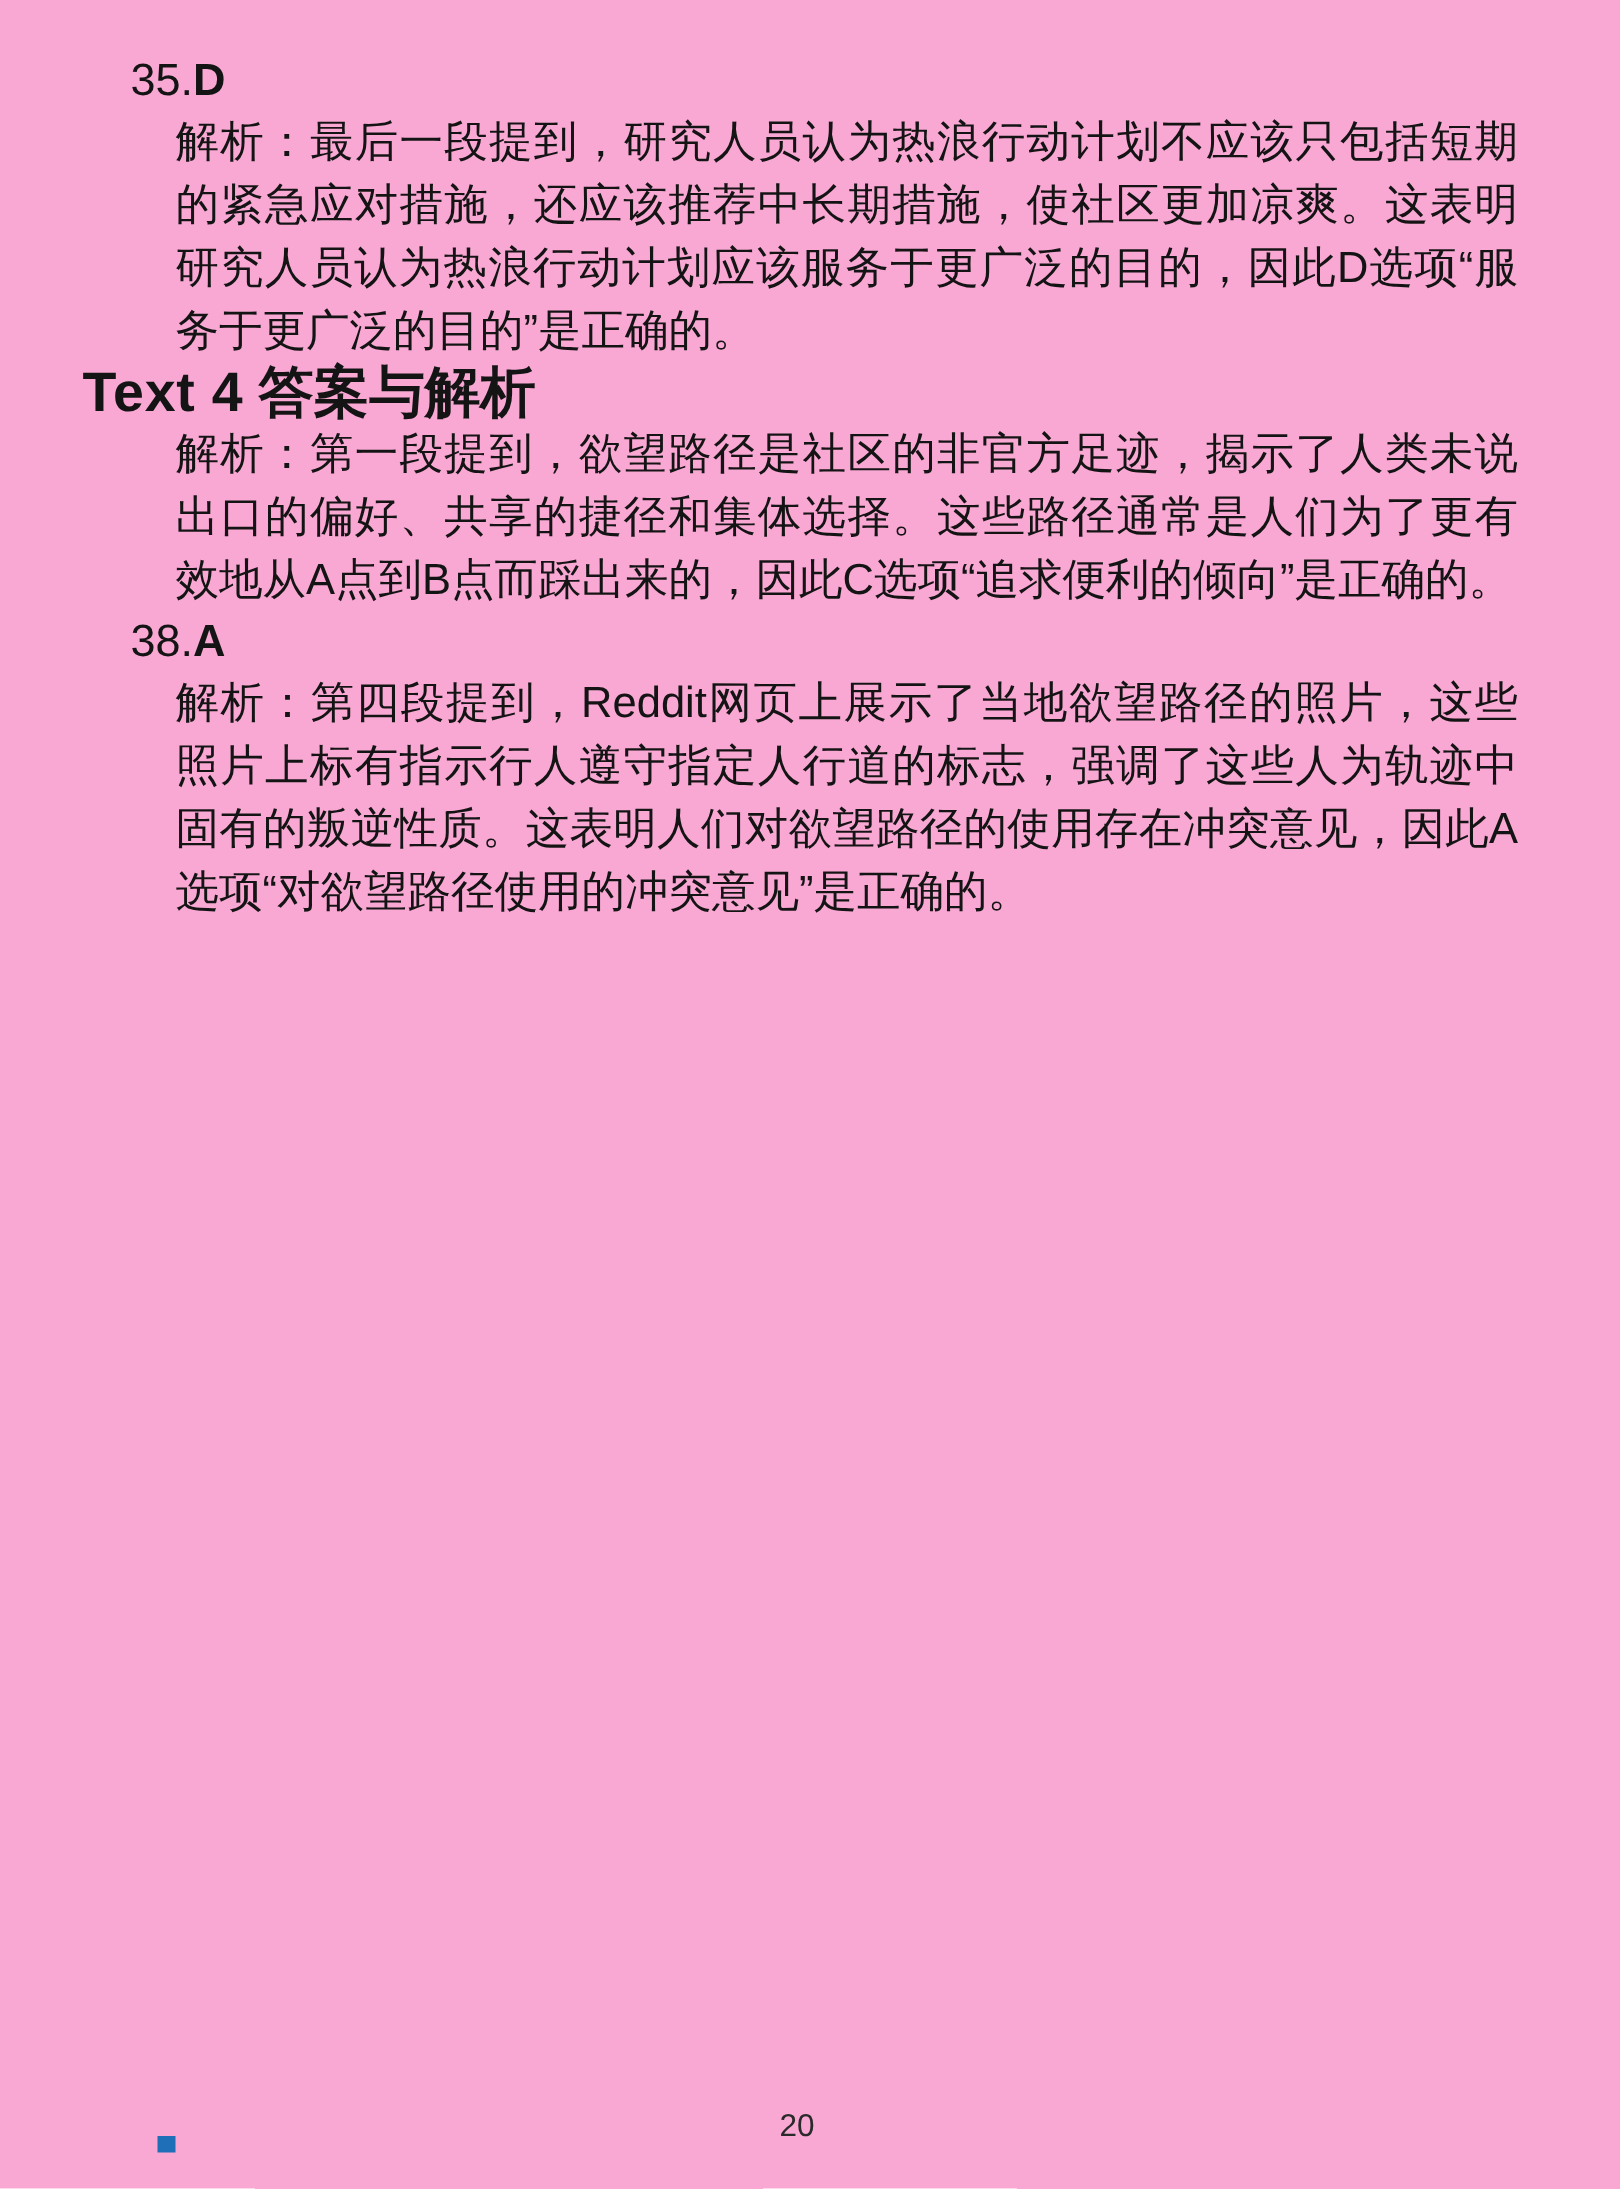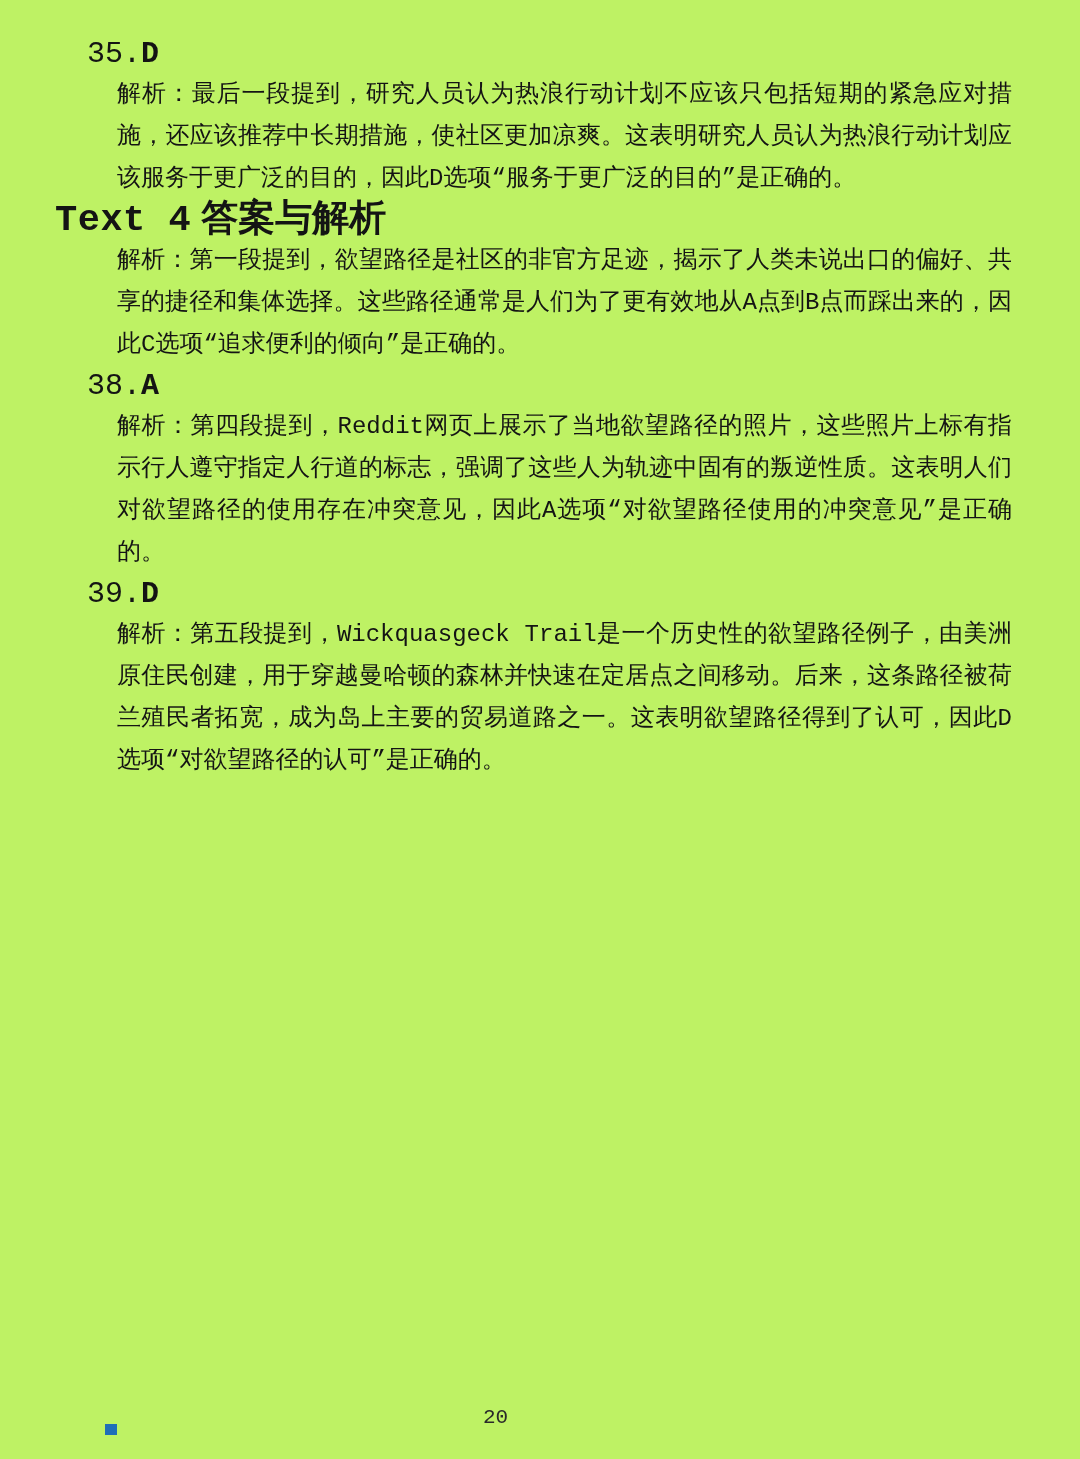--- a/index.html
+++ b/index.html
@@ -11,9 +11,9 @@
     position: relative;
     width: 1080px;
     height: 1459px;
-    background: #bef264;
+    background: #f9a8d4;
     color: #141414;
-    font-family: Liberation Mono, monospace;
+    font-family: Liberation Sans, sans-serif;
     overflow: hidden;
   }
   .content {

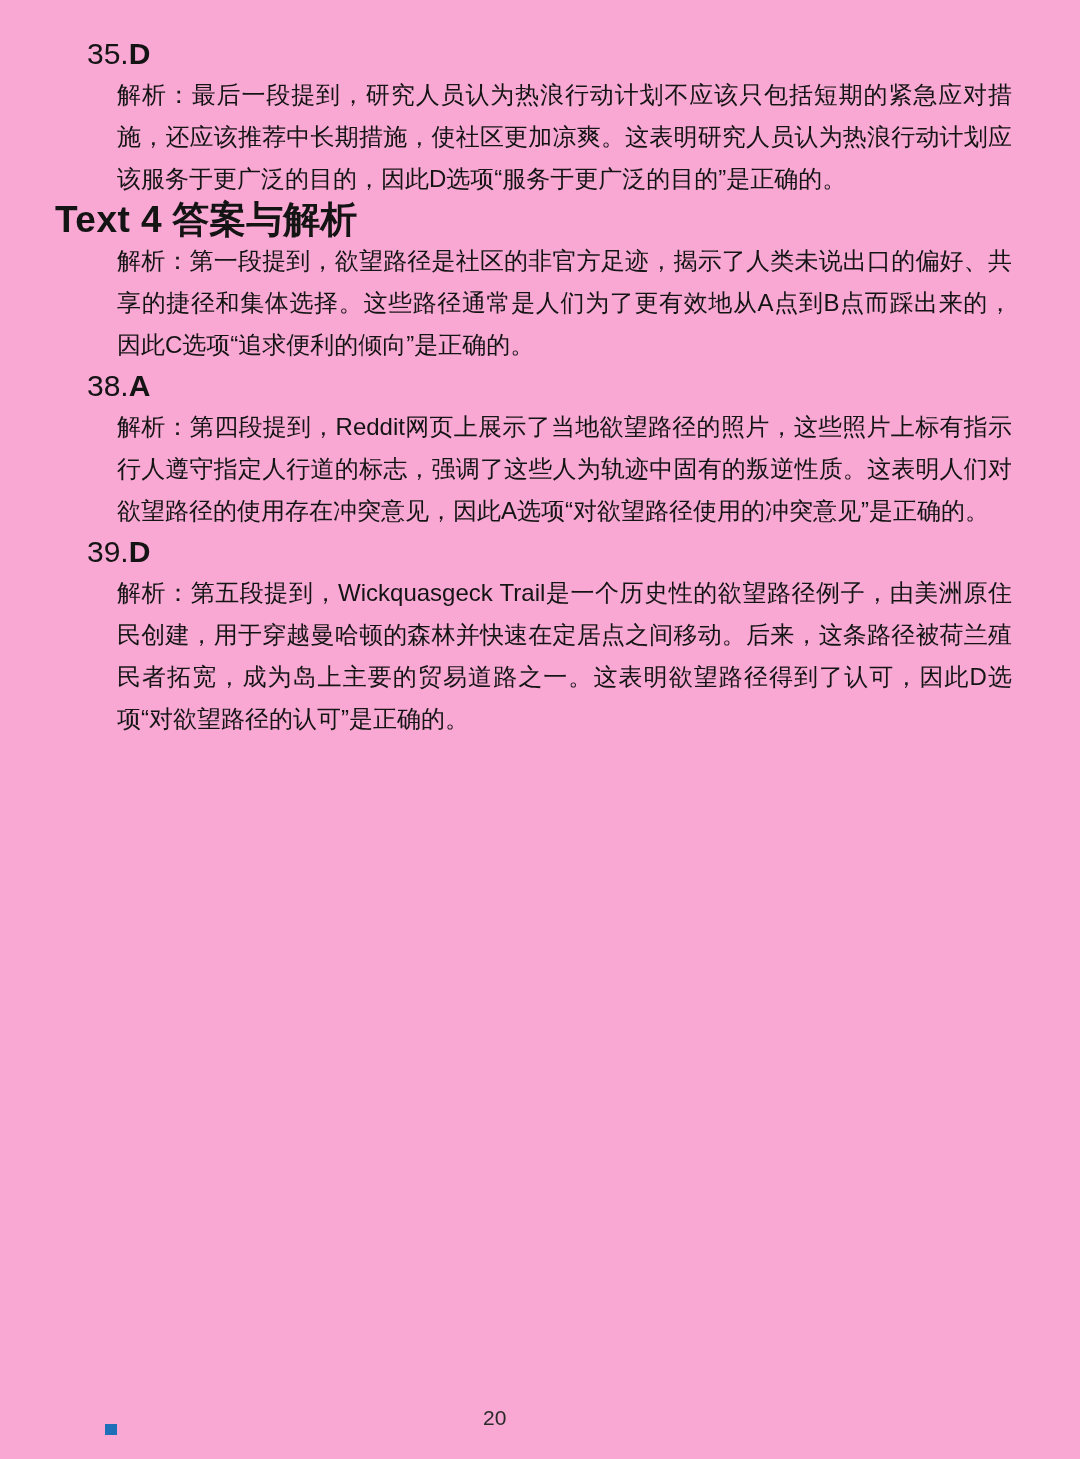--- a/index.html
+++ b/index.html
@@ -46,7 +46,7 @@
   .explanation {
     margin: 0 0 0 62px;
     width: 895px;
-    font-size: 24px;
+    font-size: 29px;
     line-height: 42px;
     text-align: justify;
     text-justify: inter-ideograph;

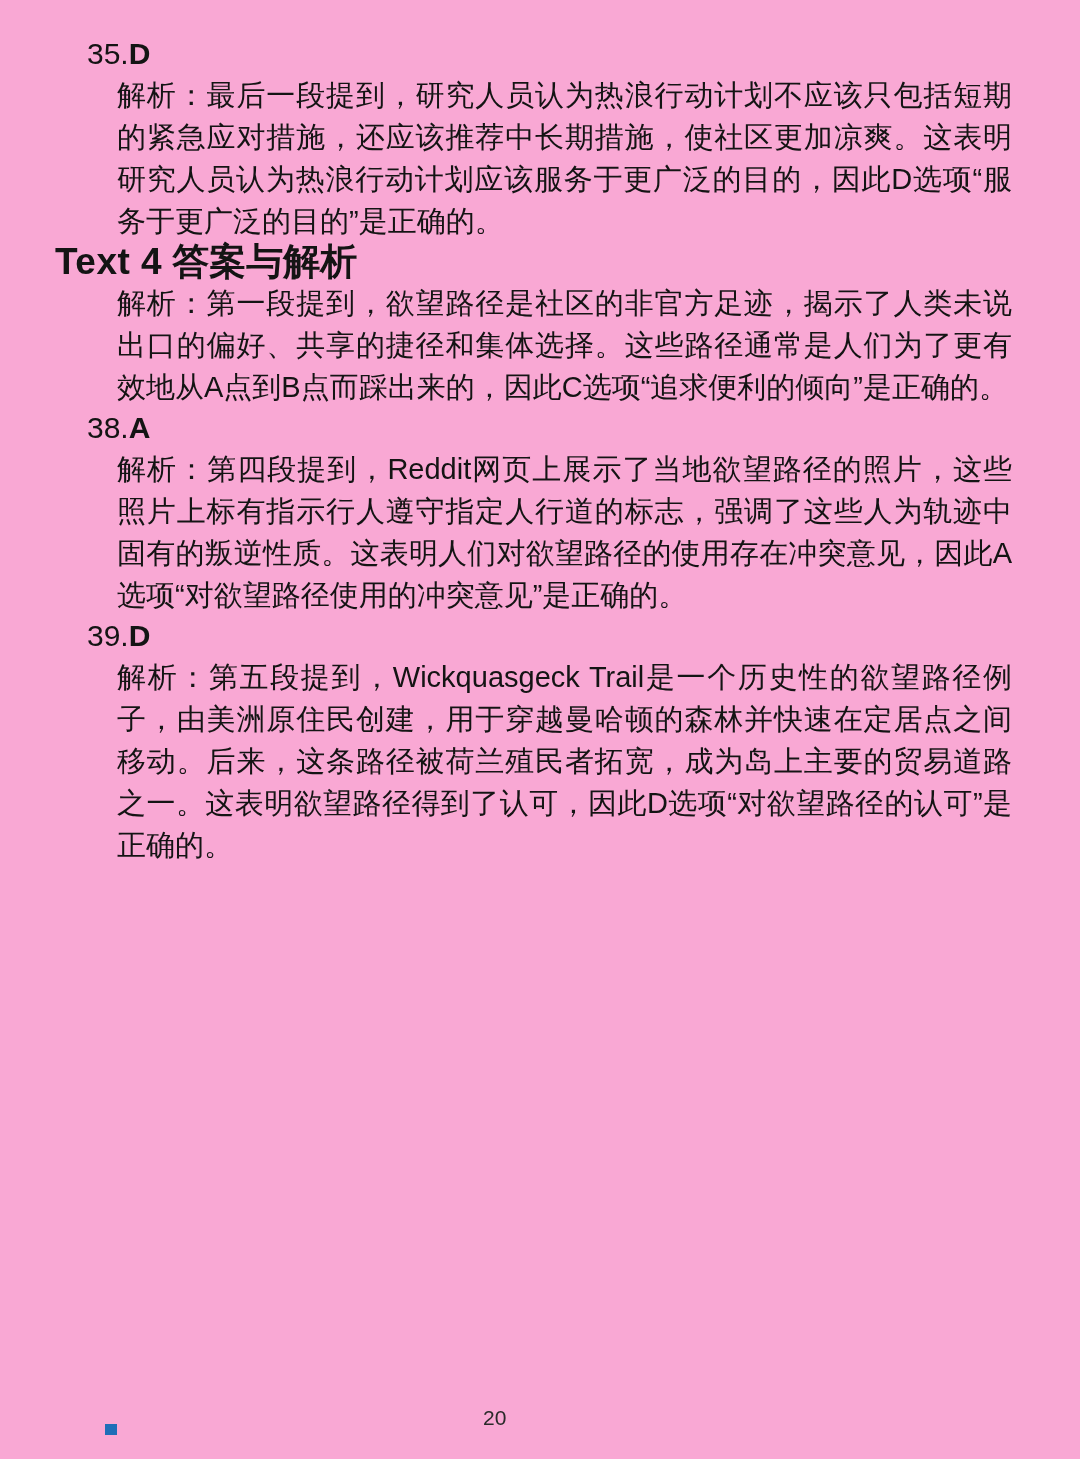--- a/index.html
+++ b/index.html
@@ -92,10 +92,6 @@
       <p class="explanation">解析：第四段提到，Reddit网页上展示了当地欲望路径的照片，这些照片上标有指示行人遵守指定人行道的标志，强调了这些人为轨迹中固有的叛逆性质。这表明人们对欲望路径的使用存在冲突意见，因此A选项“对欲望路径使用的冲突意见”是正确的。</p>
     </div>
 
-    <div class="answer-item">
-      <div class="item-heading"><span class="q-num">39.</span><span class="q-ans">D</span></div>
-      <p class="explanation">解析：第五段提到，Wickquasgeck Trail是一个历史性的欲望路径例子，由美洲原住民创建，用于穿越曼哈顿的森林并快速在定居点之间移动。后来，这条路径被荷兰殖民者拓宽，成为岛上主要的贸易道路之一。这表明欲望路径得到了认可，因此D选项“对欲望路径的认可”是正确的。</p>
-    </div>
 
     <div class="answer-item">
     </div>

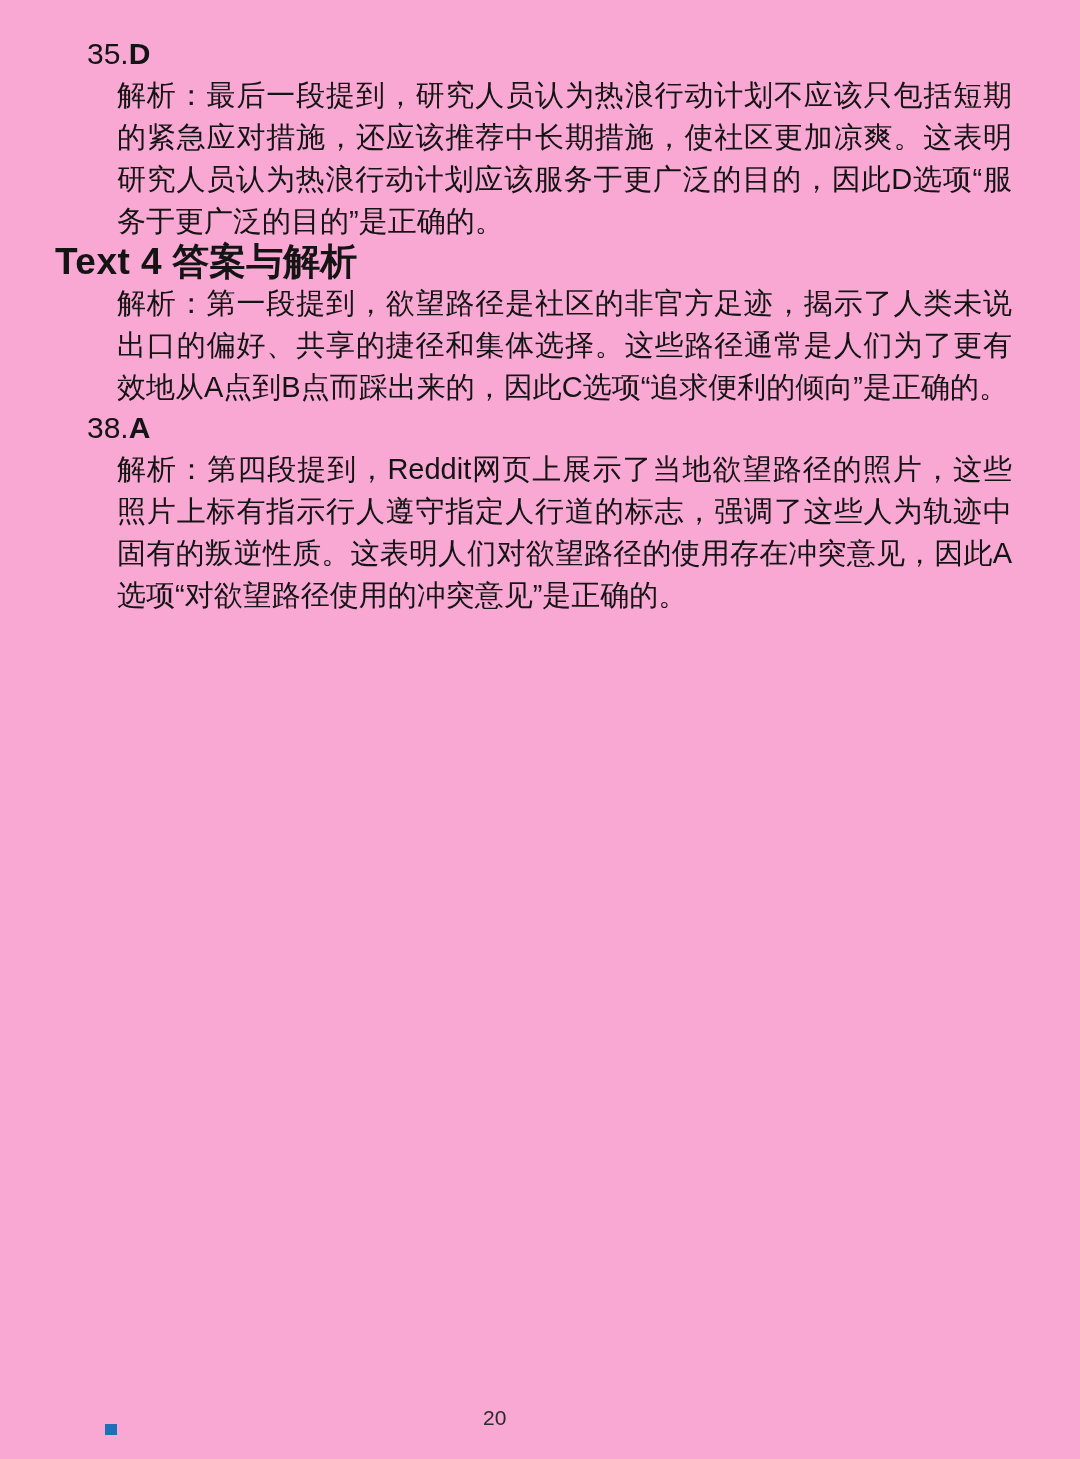--- a/index.html
+++ b/index.html
@@ -57,7 +57,7 @@
     left: 483px;
     top: 1406px;
     width: 60px;
-    text-align: left;
+    text-align: right;
     font-size: 21px;
     color: #2a2a2a;
   }

